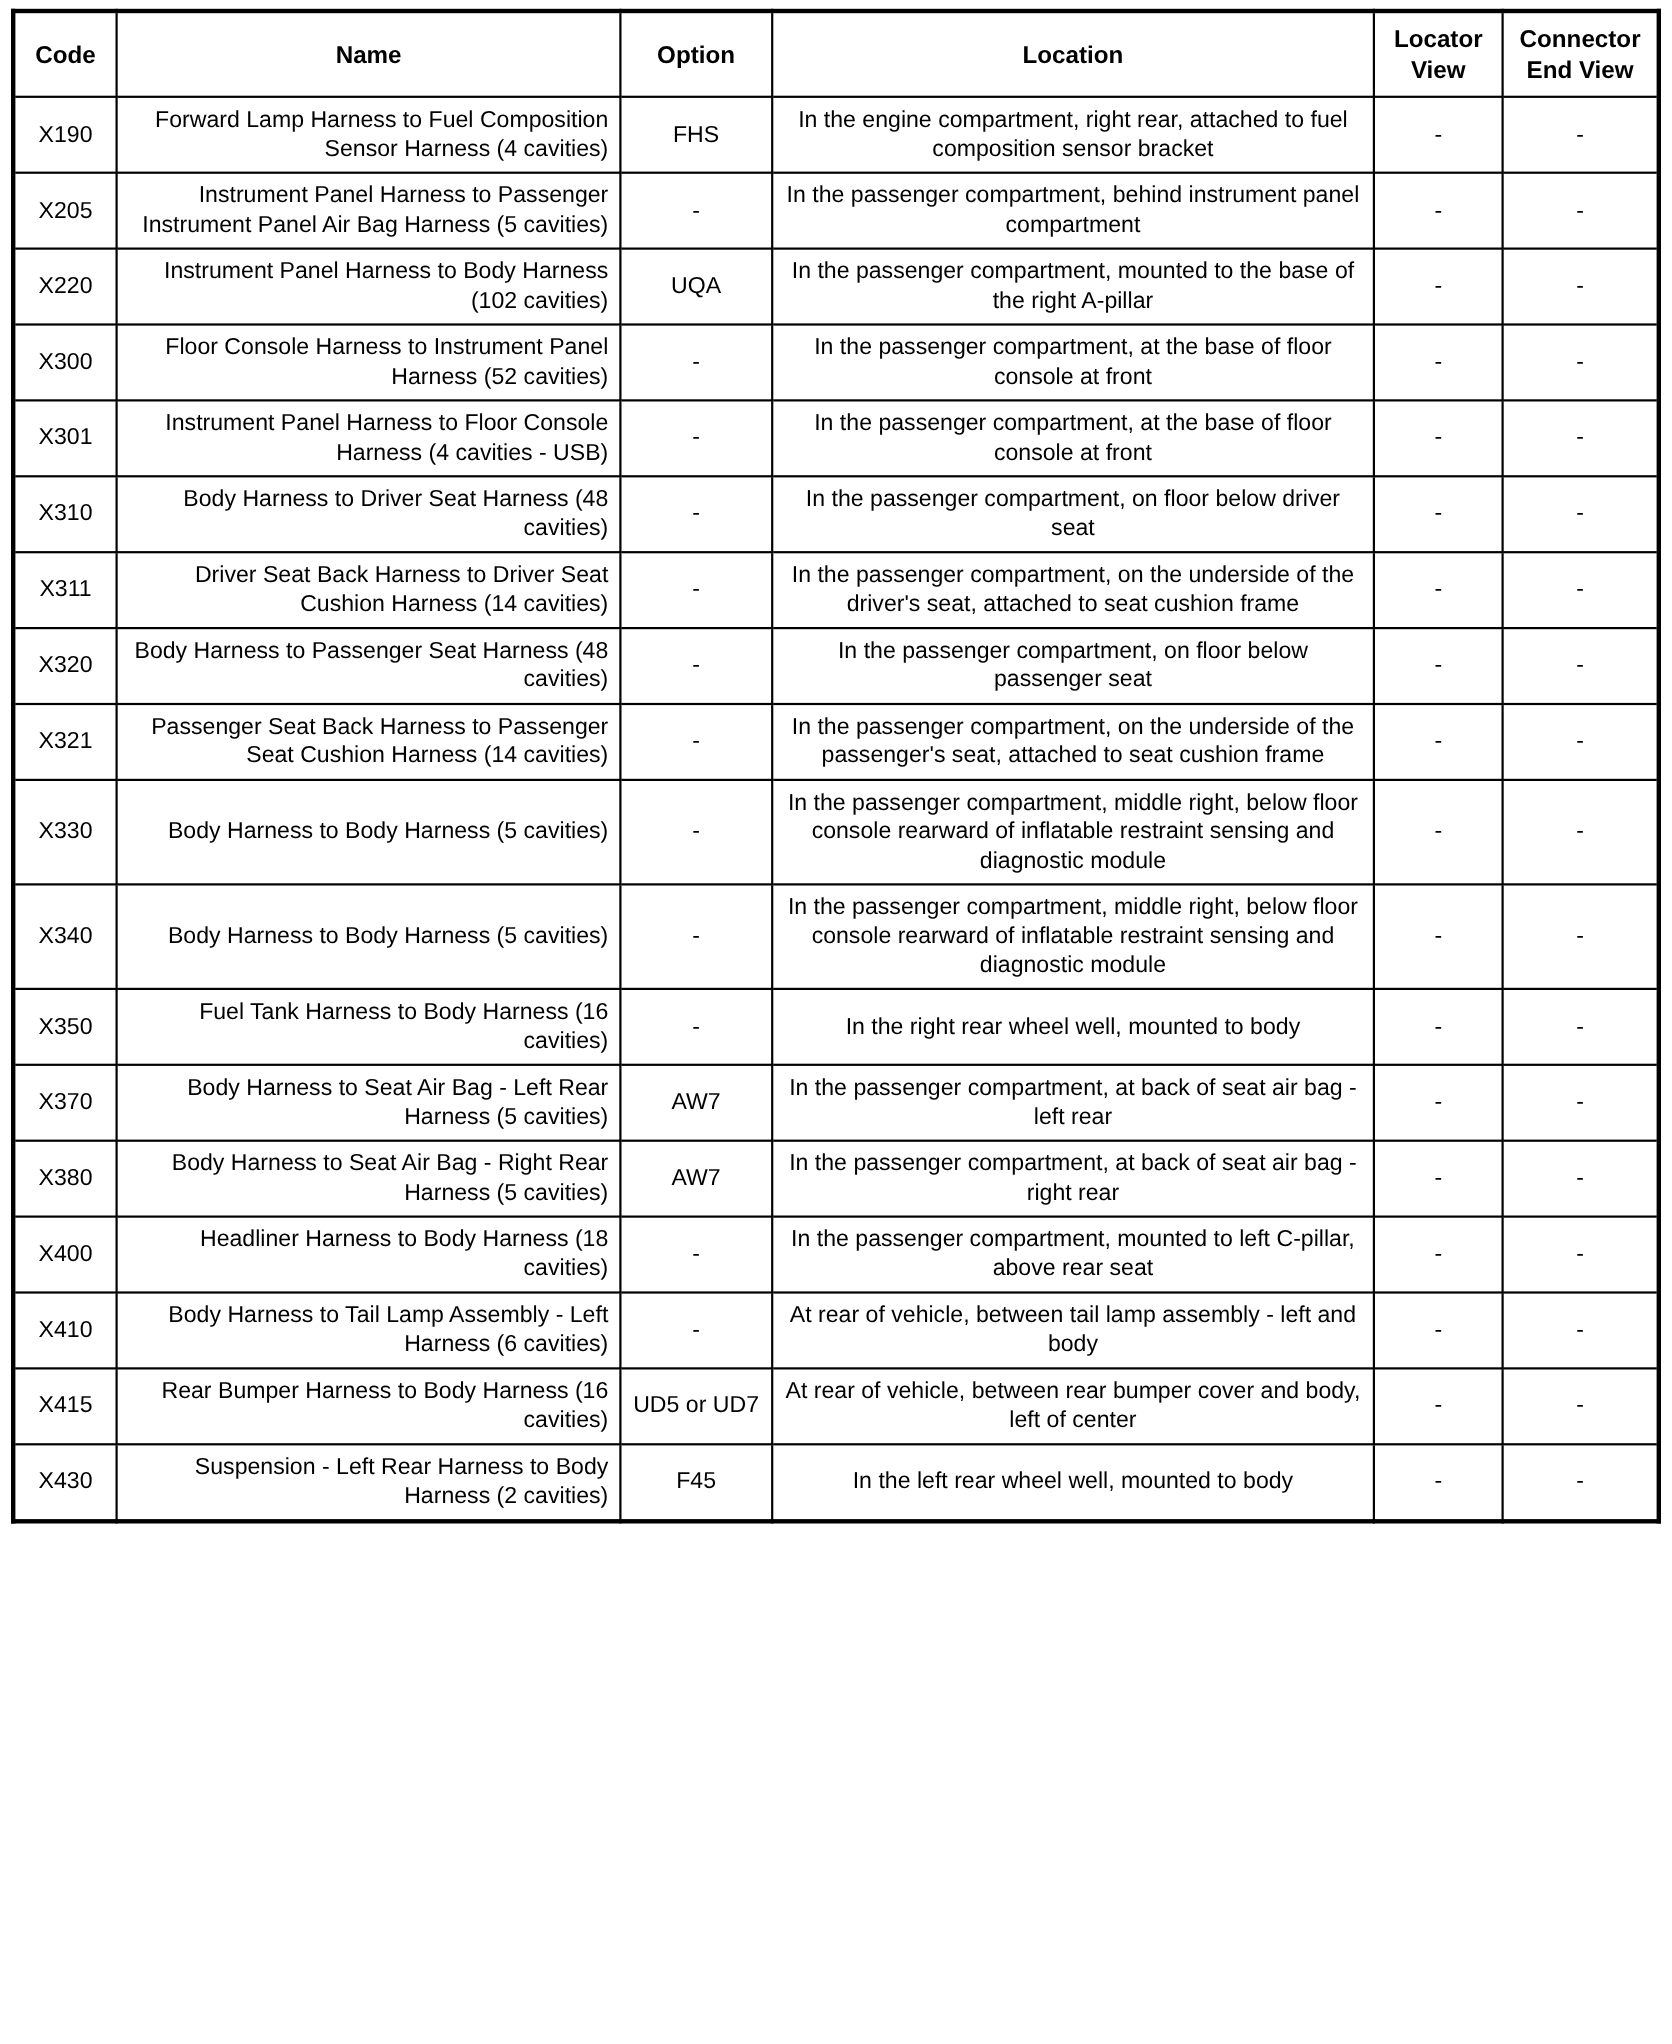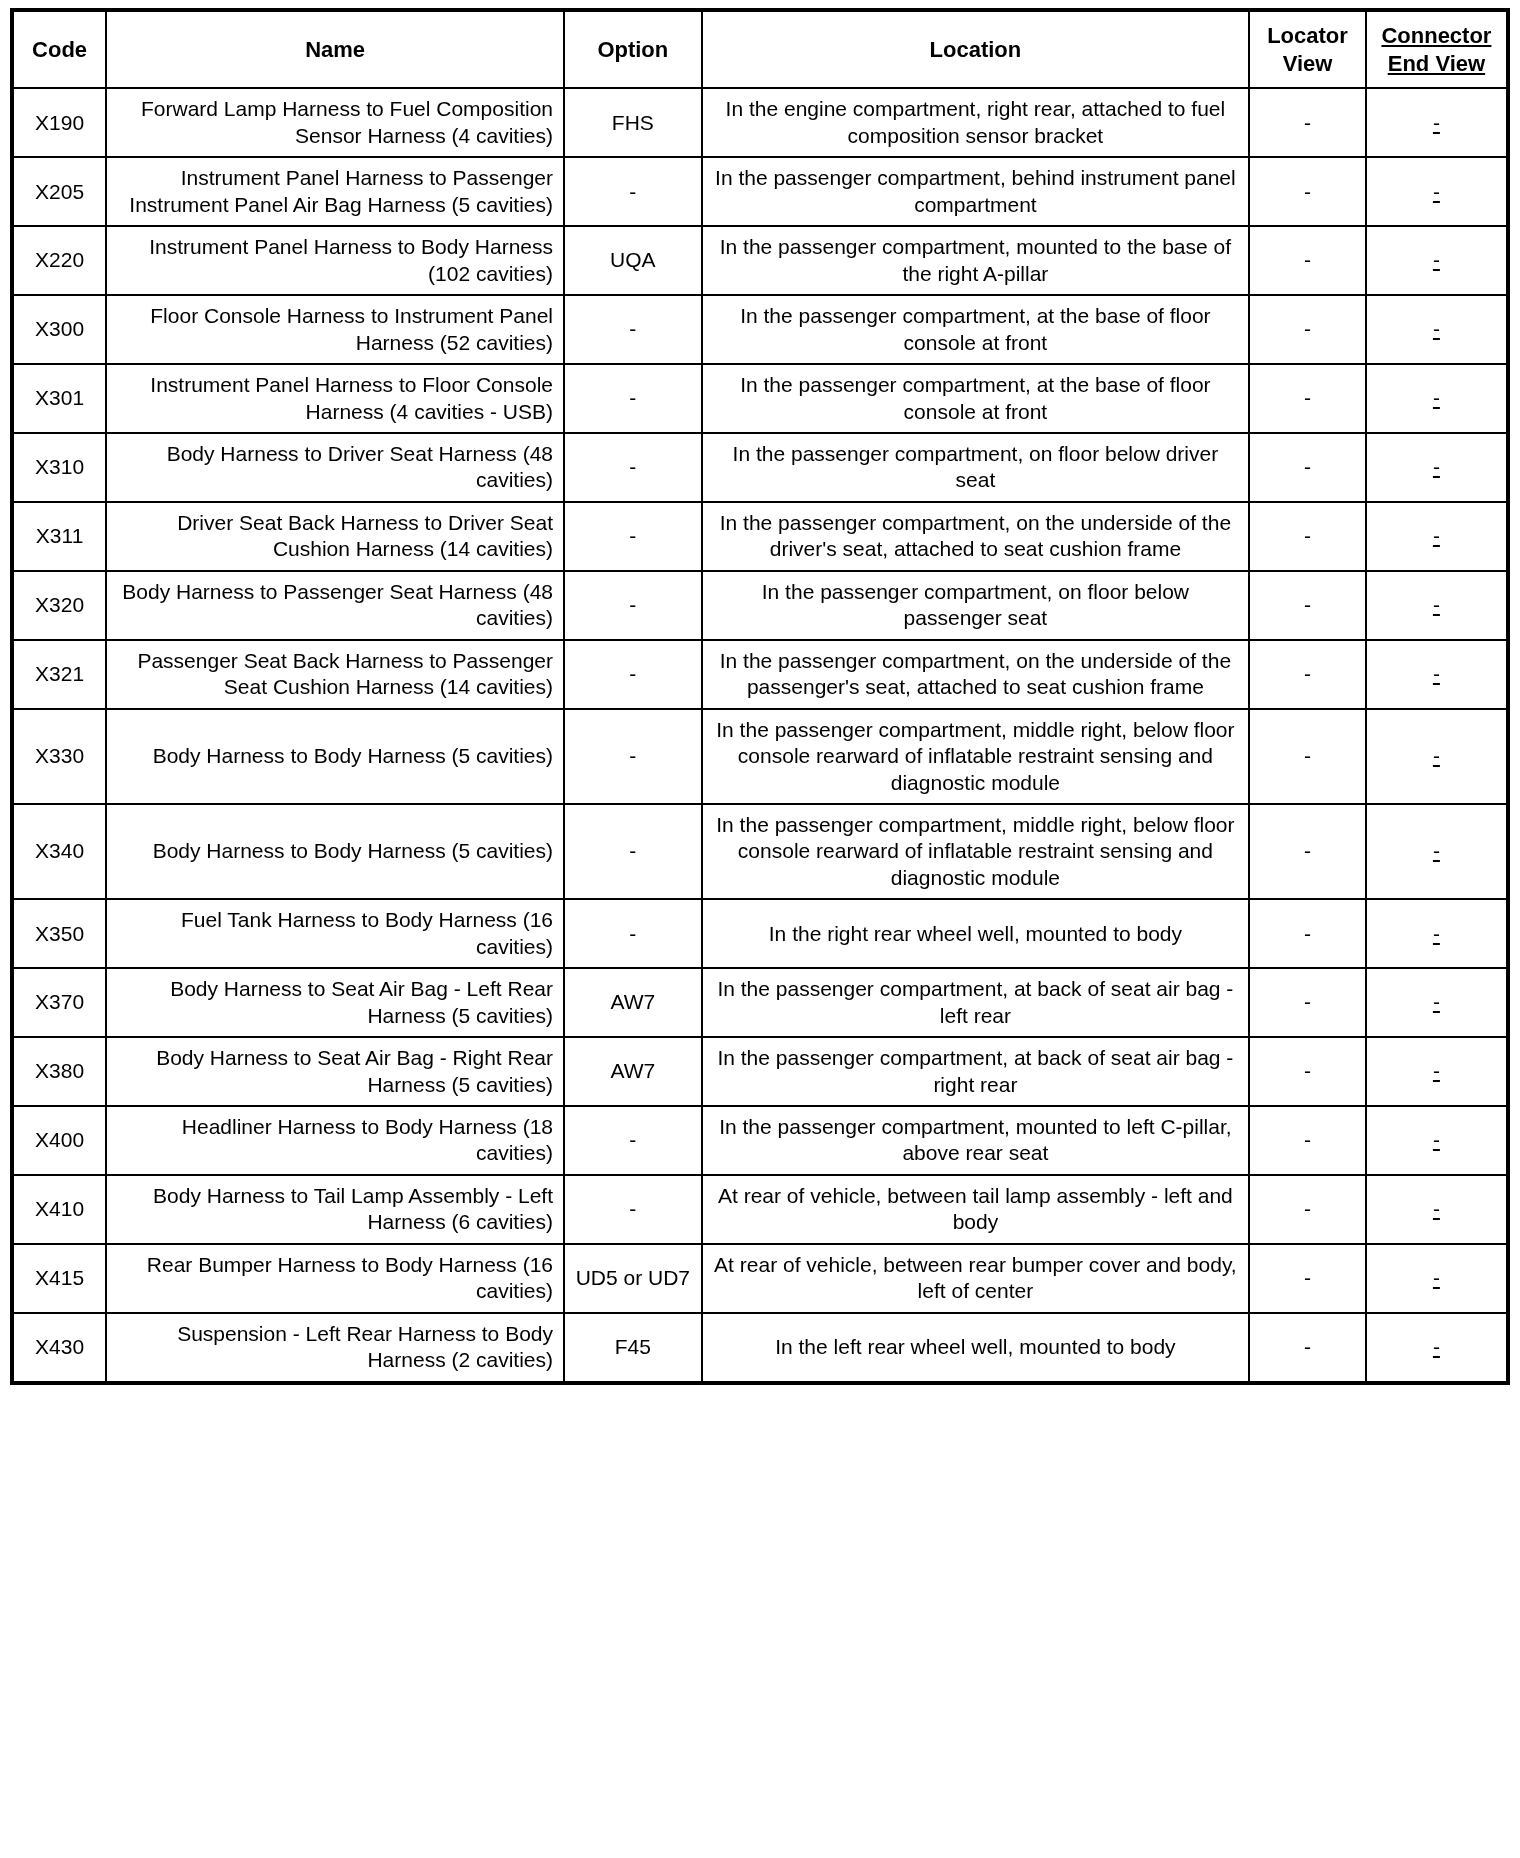--- a/index.html
+++ b/index.html
@@ -44,7 +44,7 @@
   .col-2 { width: 9.2%;  text-align: center; }
   .col-3 { width: 36.6%; text-align: center; }
   .col-4 { width: 7.8%;  text-align: center; }
-  .col-5 { width: 9.5%;  text-align: center; text-decoration: underline; }
+  .col-5 { width: 9.5%;  text-align: center; }
   td.col-0 { font-size: 21px; text-align: center; }
   tbody tr { min-height: 68px; }
   tbody td { min-height: 60px; }

